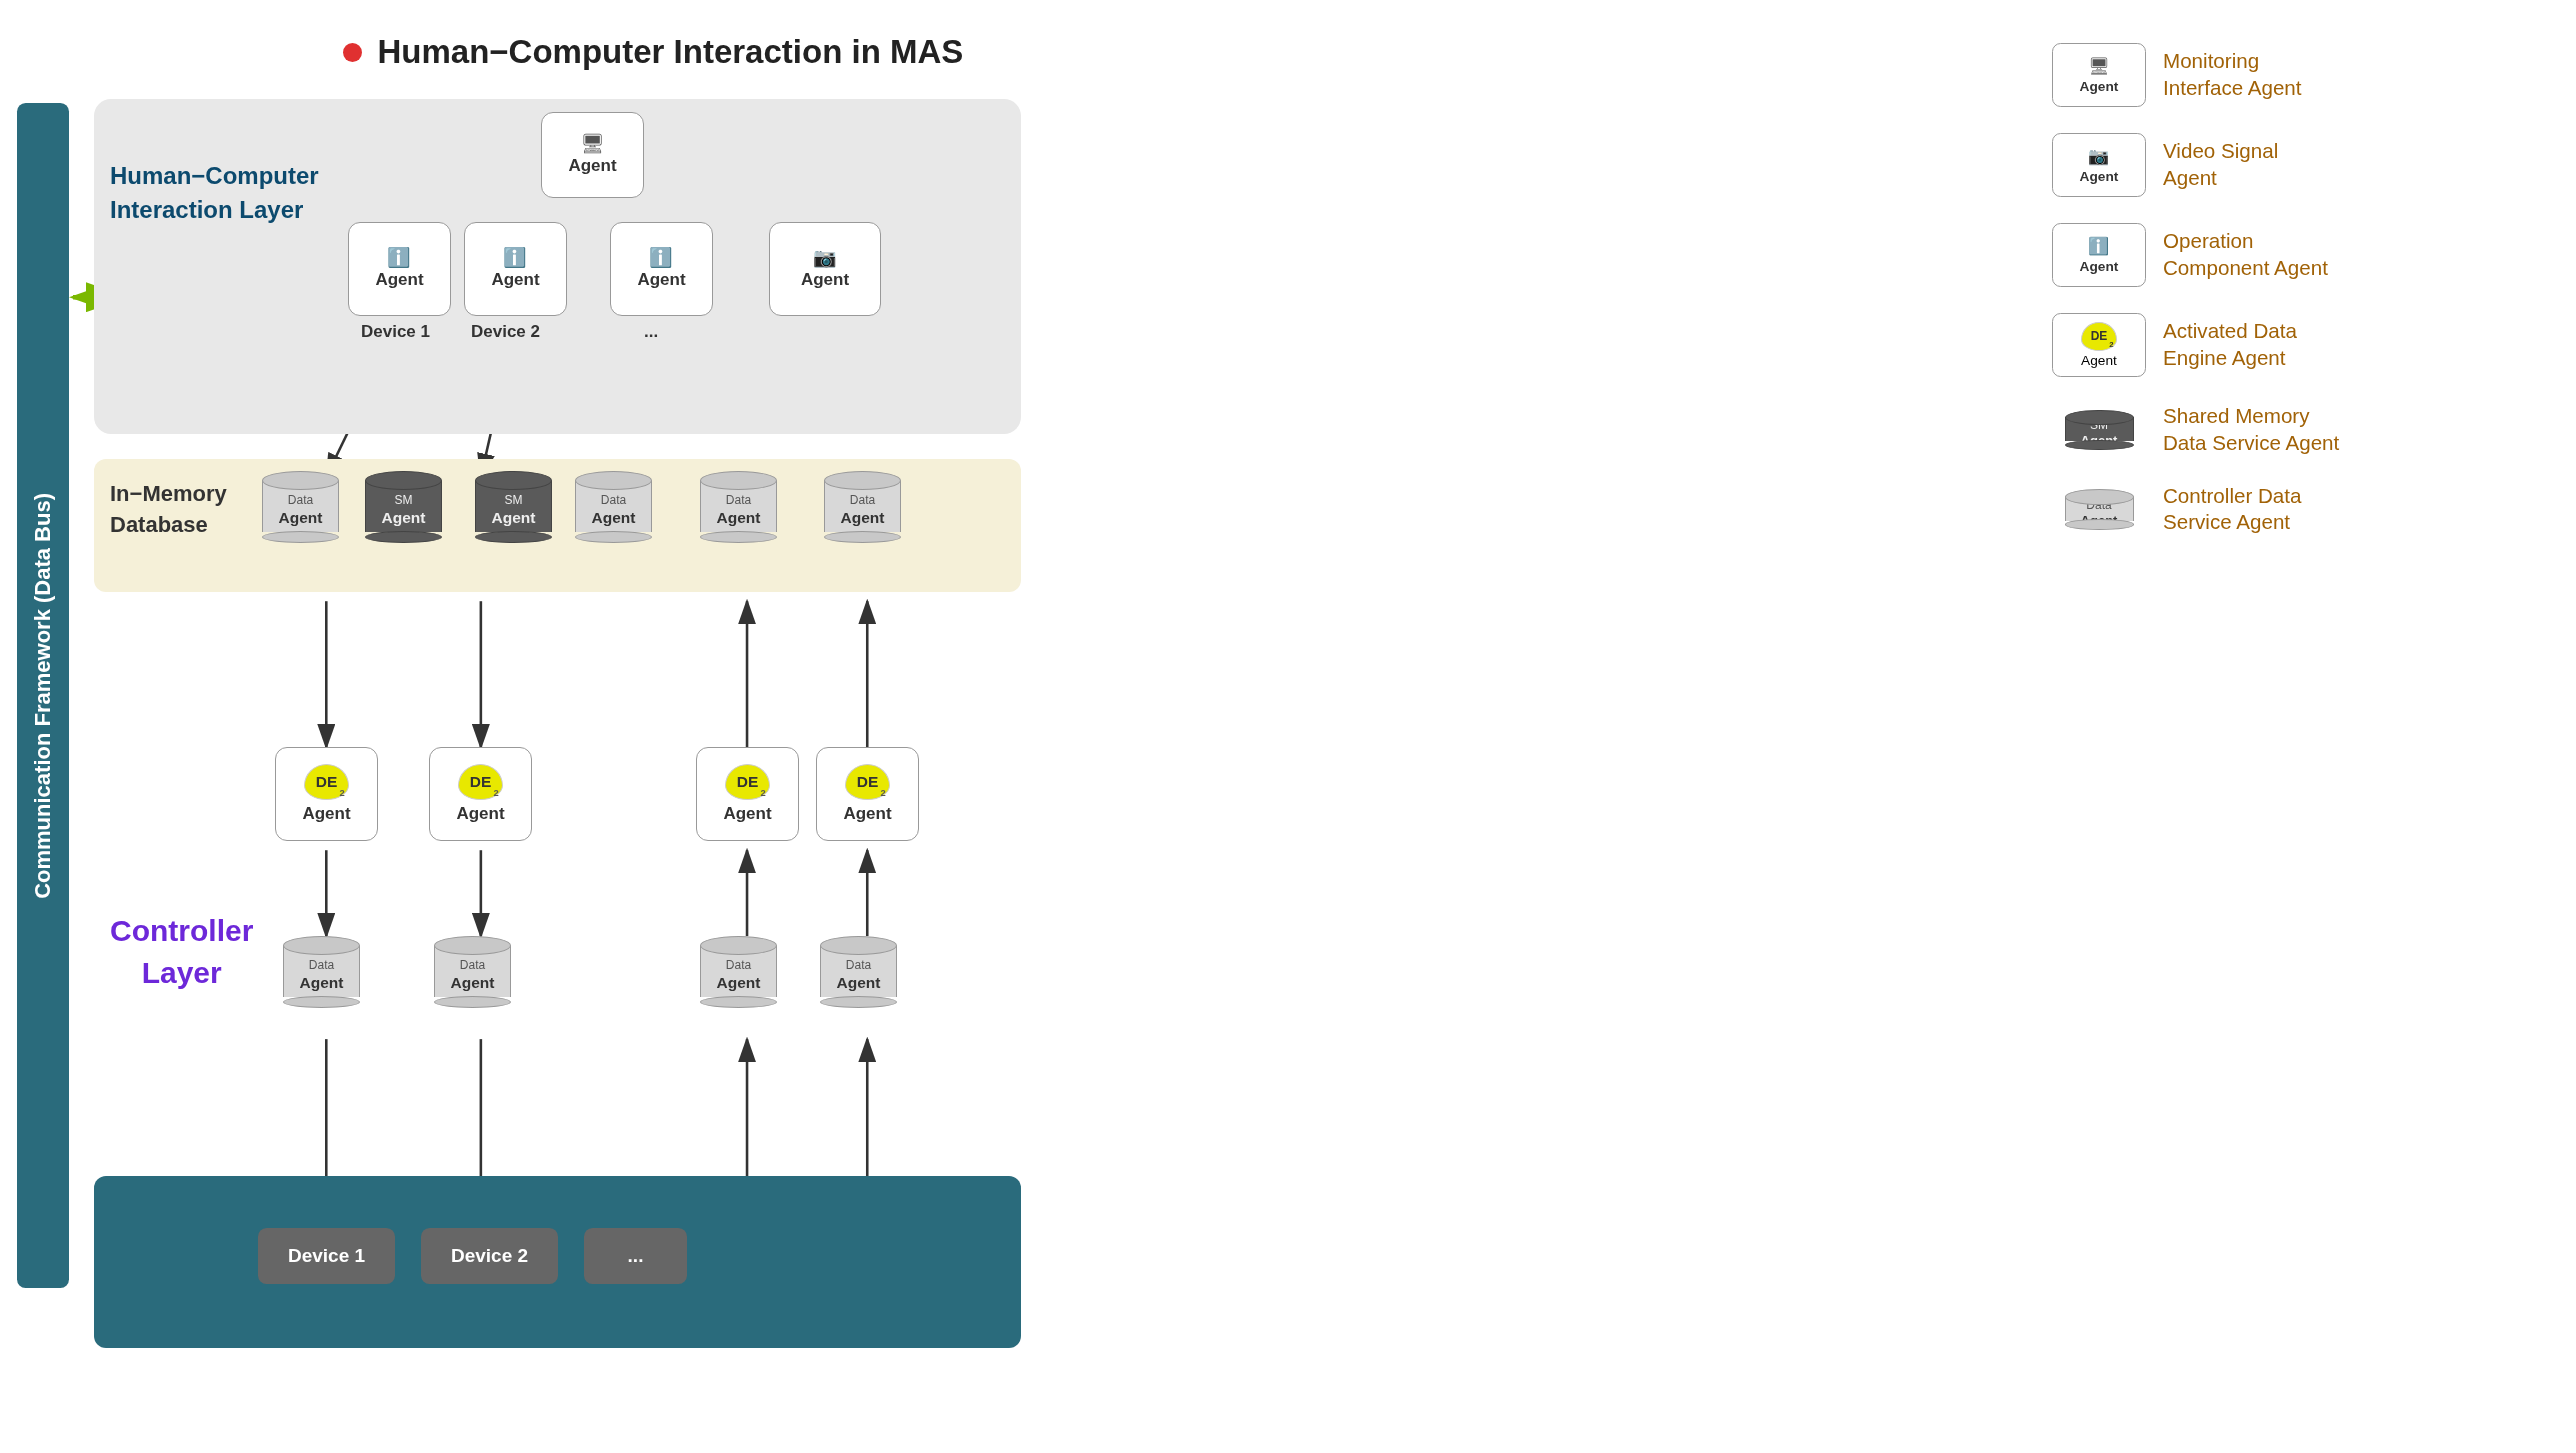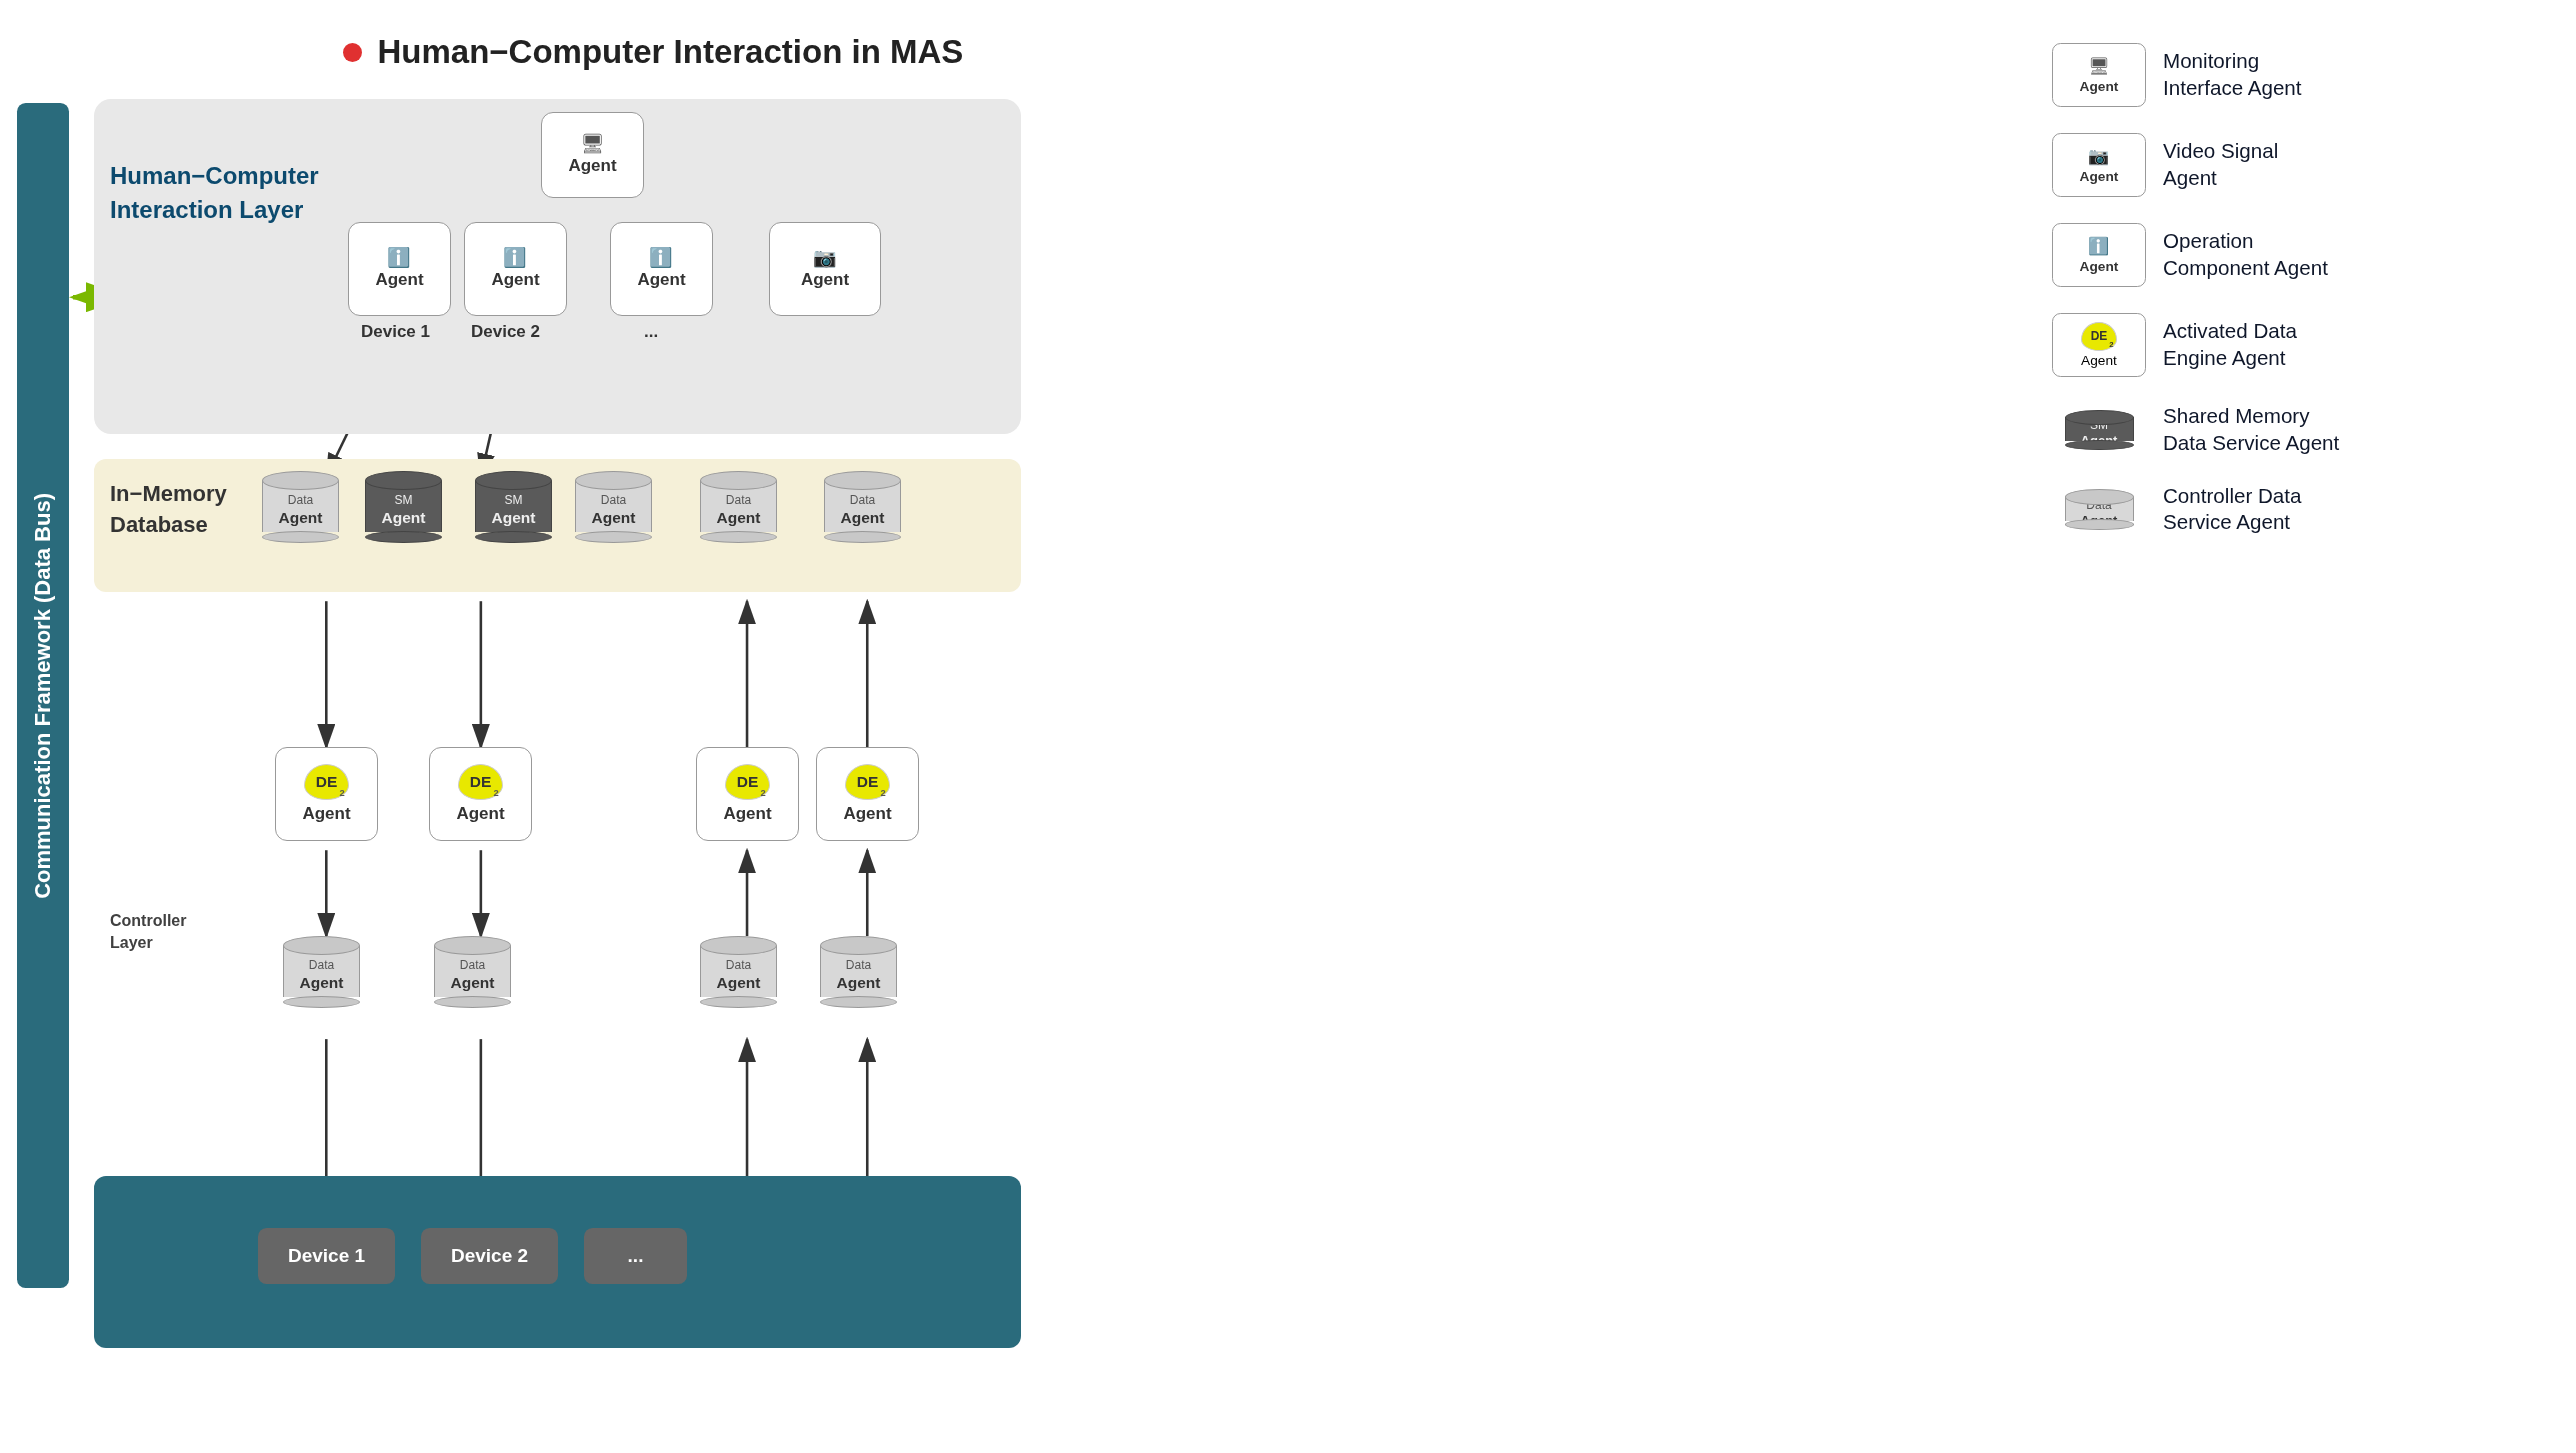--- a/index.html
+++ b/index.html
@@ -306,7 +306,7 @@
     .legend-agent-box .l-label { font-size: 13.7px; font-weight: 600; color: #333; }
     .legend-text {
       font-size: 20.6px;
-      color: #0f172a;
+      color: #a16207;
       line-height: 1.3;
     }
 

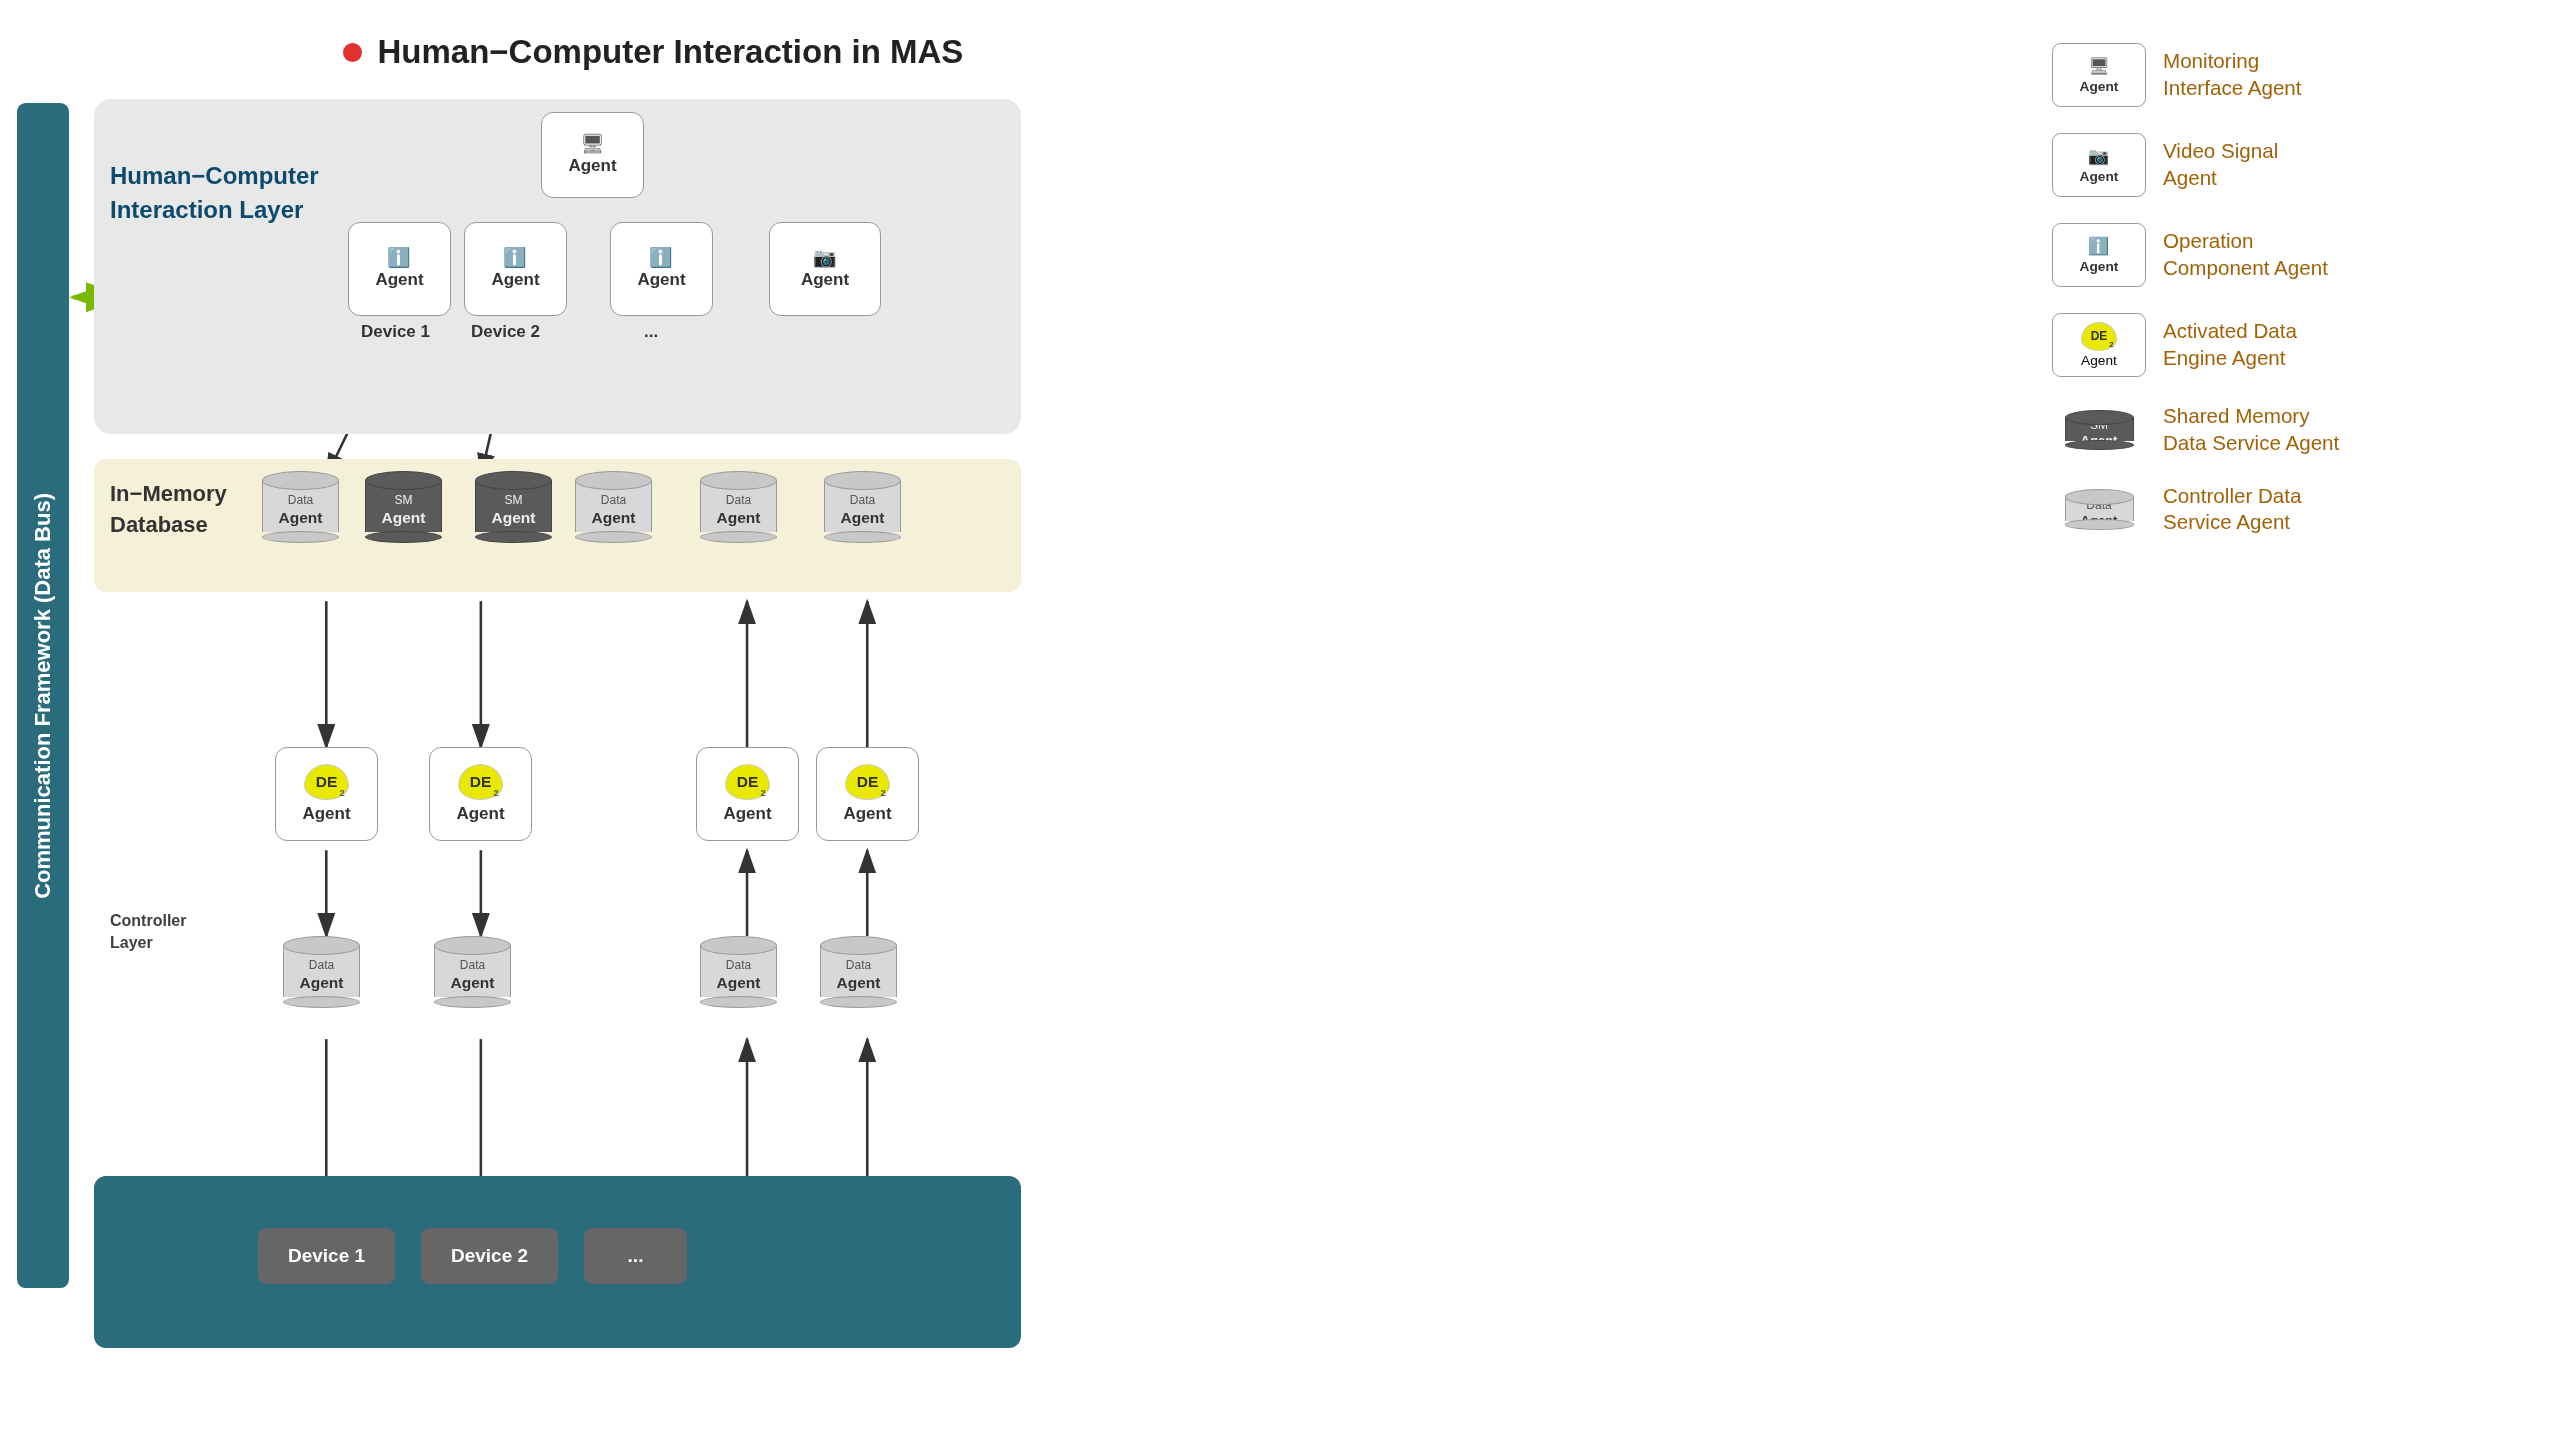--- a/index.html
+++ b/index.html
@@ -112,10 +112,11 @@
       position: absolute;
       top: 910px;
       left: 110px;
-      font-size: 16px;
+      font-size: 30px;
       font-weight: bold;
-      color: #404040;
+      color: #6d28d9;
       line-height: 1.4;
+      text-align: center;
     }
 
     

